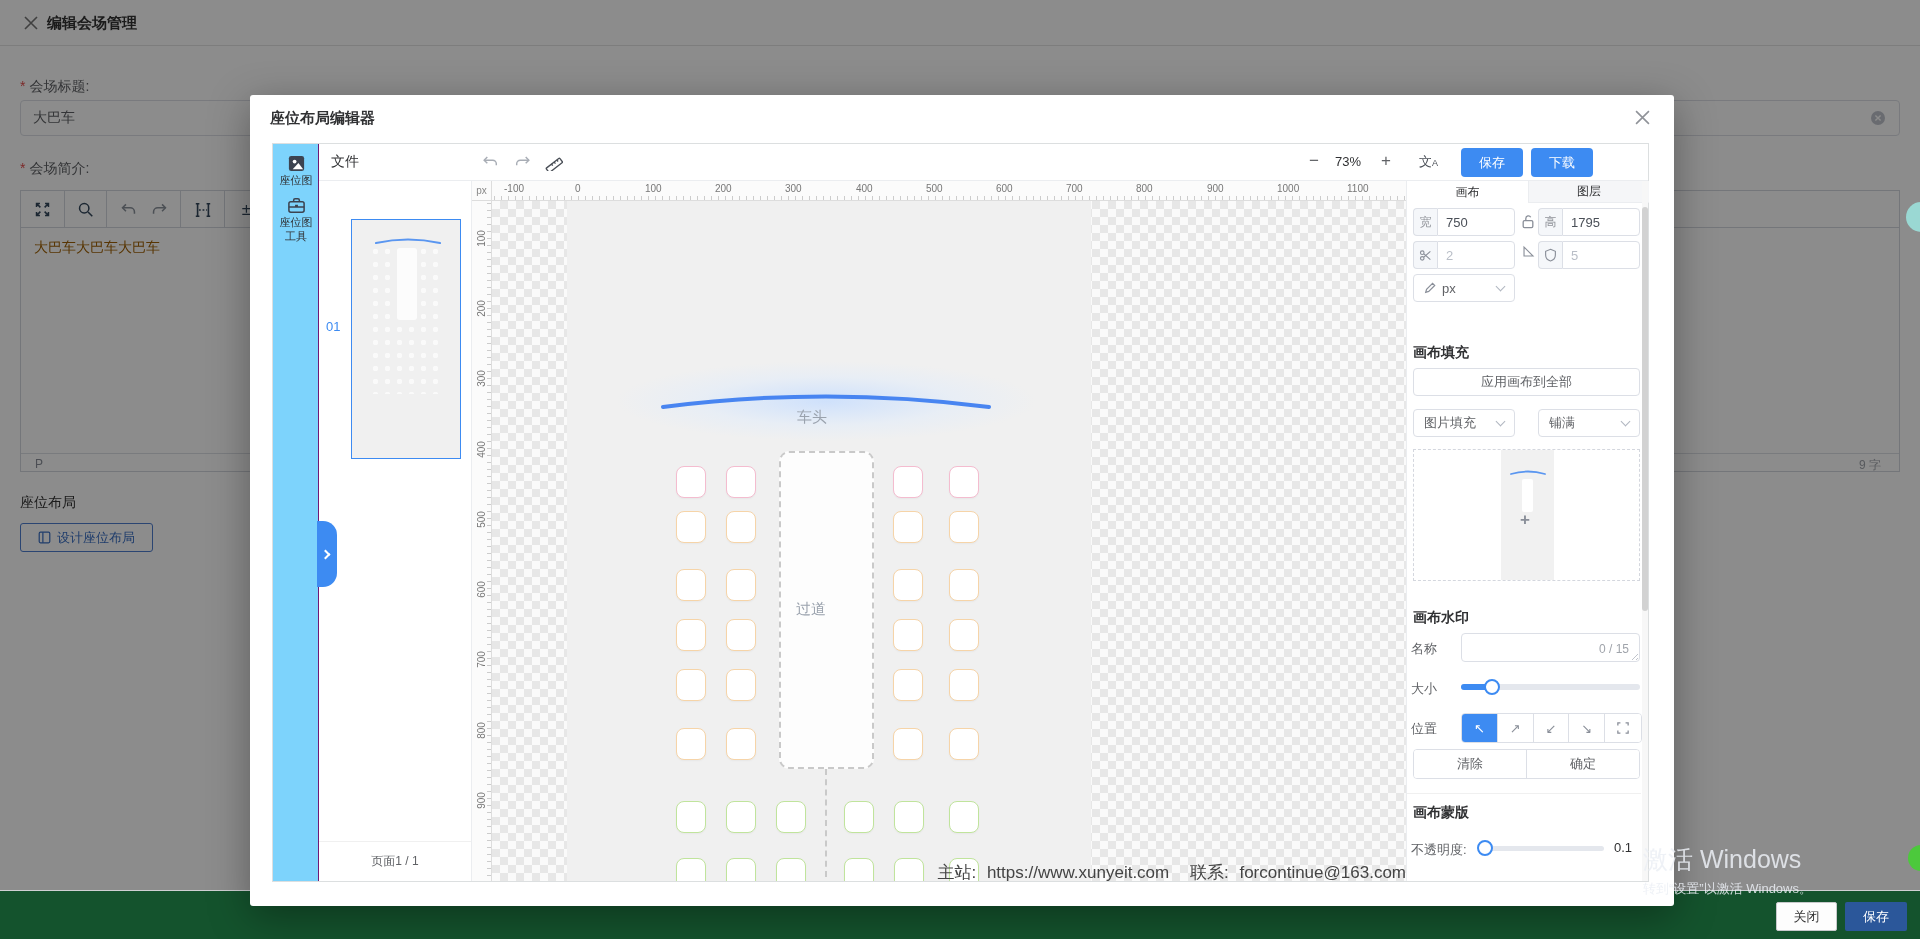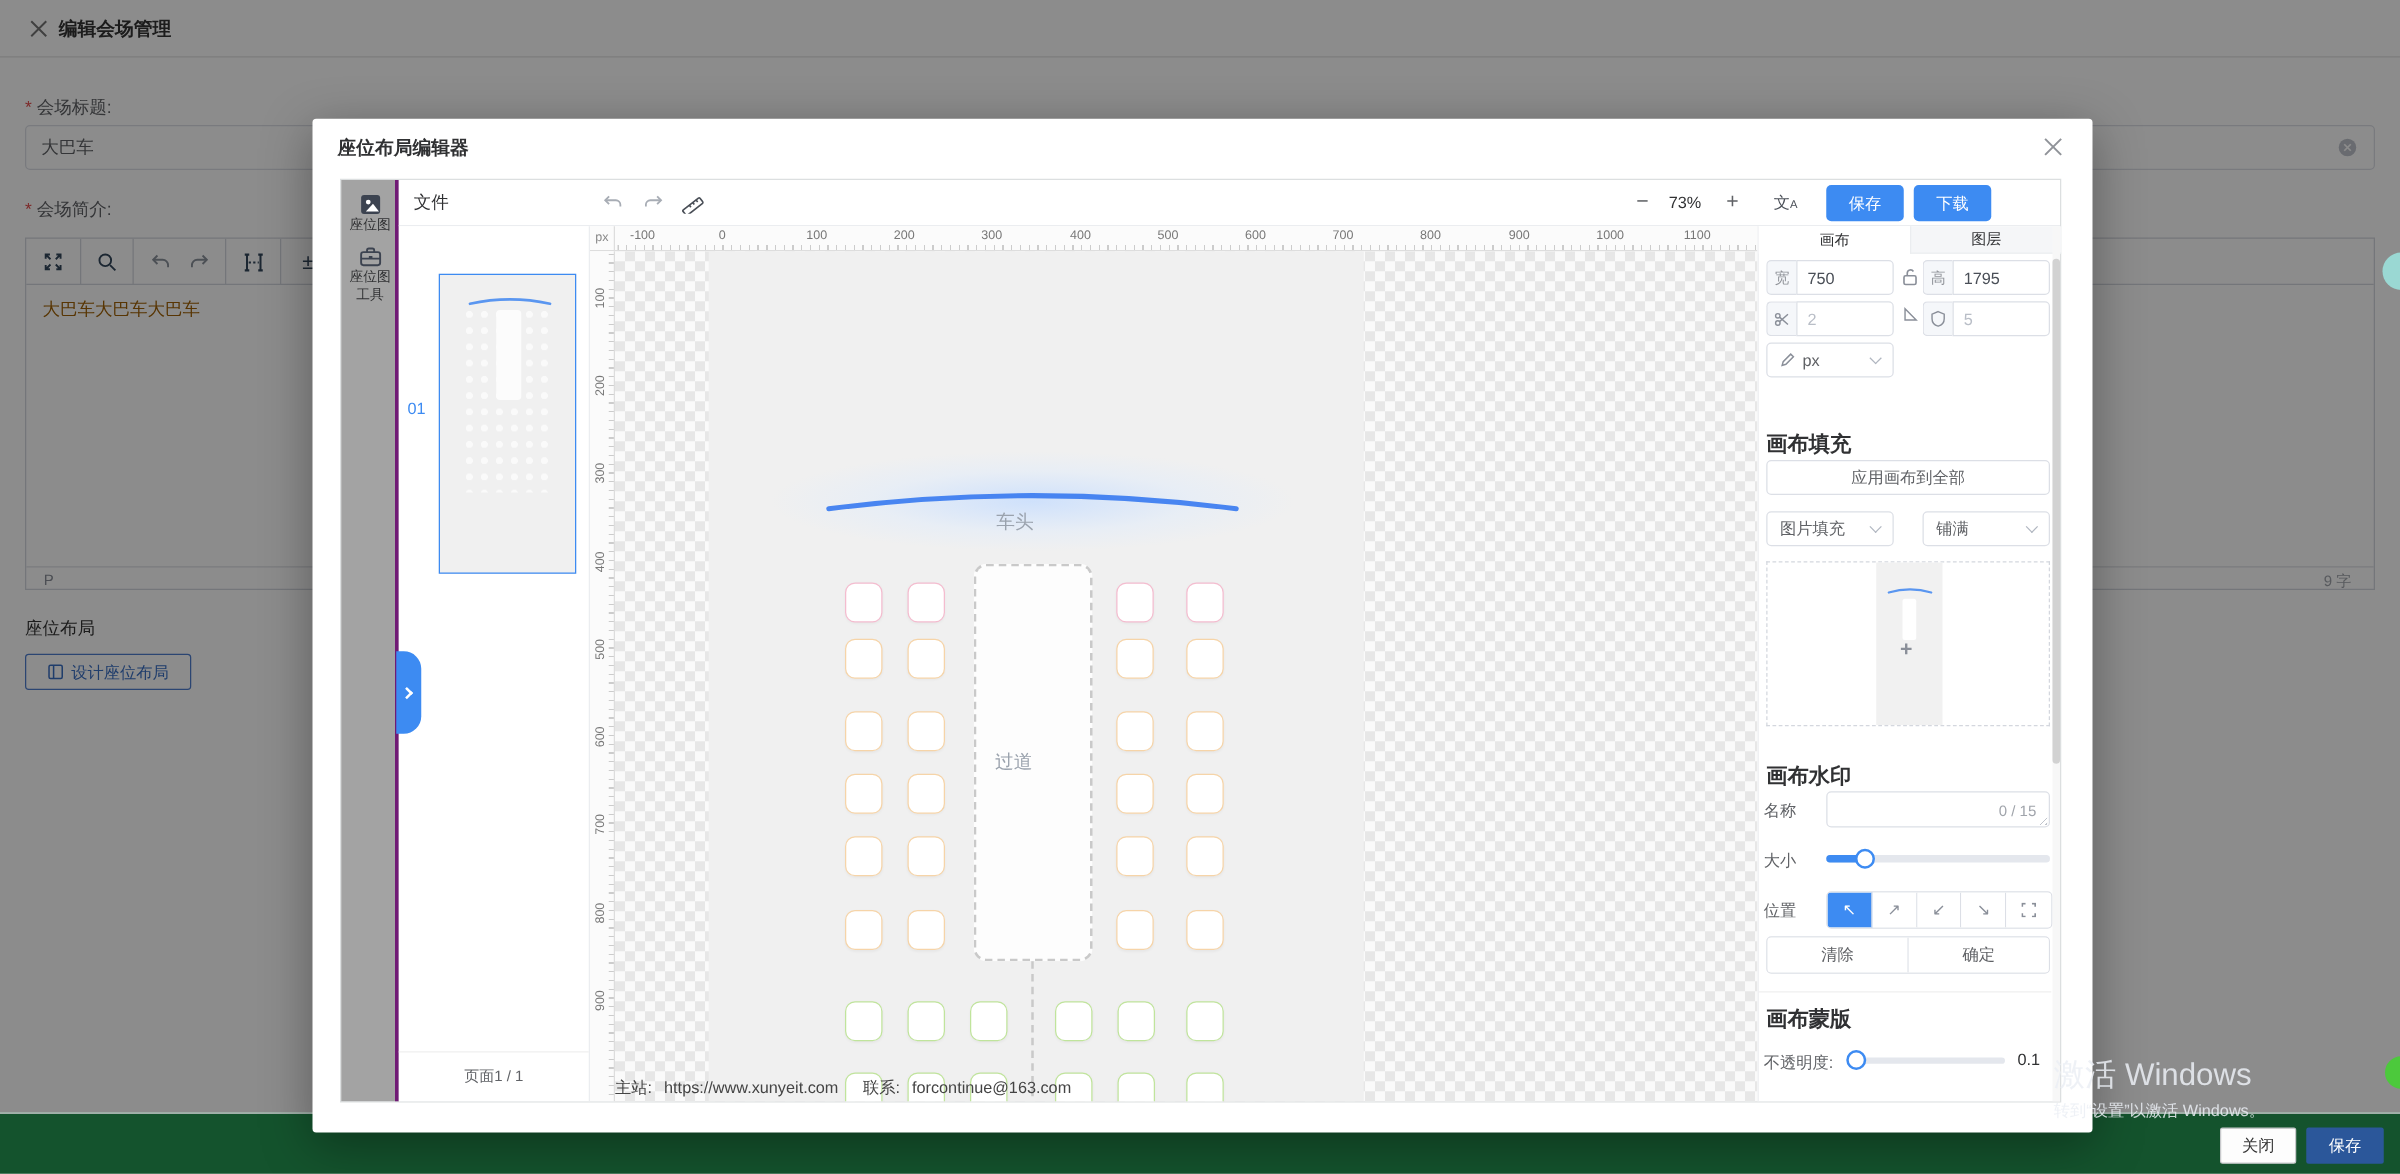--- a/index.html
+++ b/index.html
@@ -36,7 +36,7 @@
   .modal-title { position:absolute; left:20px; top:14px; font-size:15px; font-weight:bold; color:#303133; }
   #ed-container { position:absolute; left:22px; top:48px; width:1377px; height:739px; border:1px solid #dcdfe0; }
 
-  #icon-rail { position:absolute; left:0; top:0; width:46px; height:737px; background:#a3a3a3; border-right:3px solid #701a75; }
+  #icon-rail { position:absolute; left:0; top:0; width:46px; height:737px; background:#7dd3fc; border-right:1px solid #701a75; }
   .rail-label { font-size:11px; color:#303133; text-align:center; line-height:14px; }
 
   #m-toolbar { position:absolute; left:46px; top:0; width:1329px; height:37px; border-bottom:1px solid #ebedf0; background:#fff; }

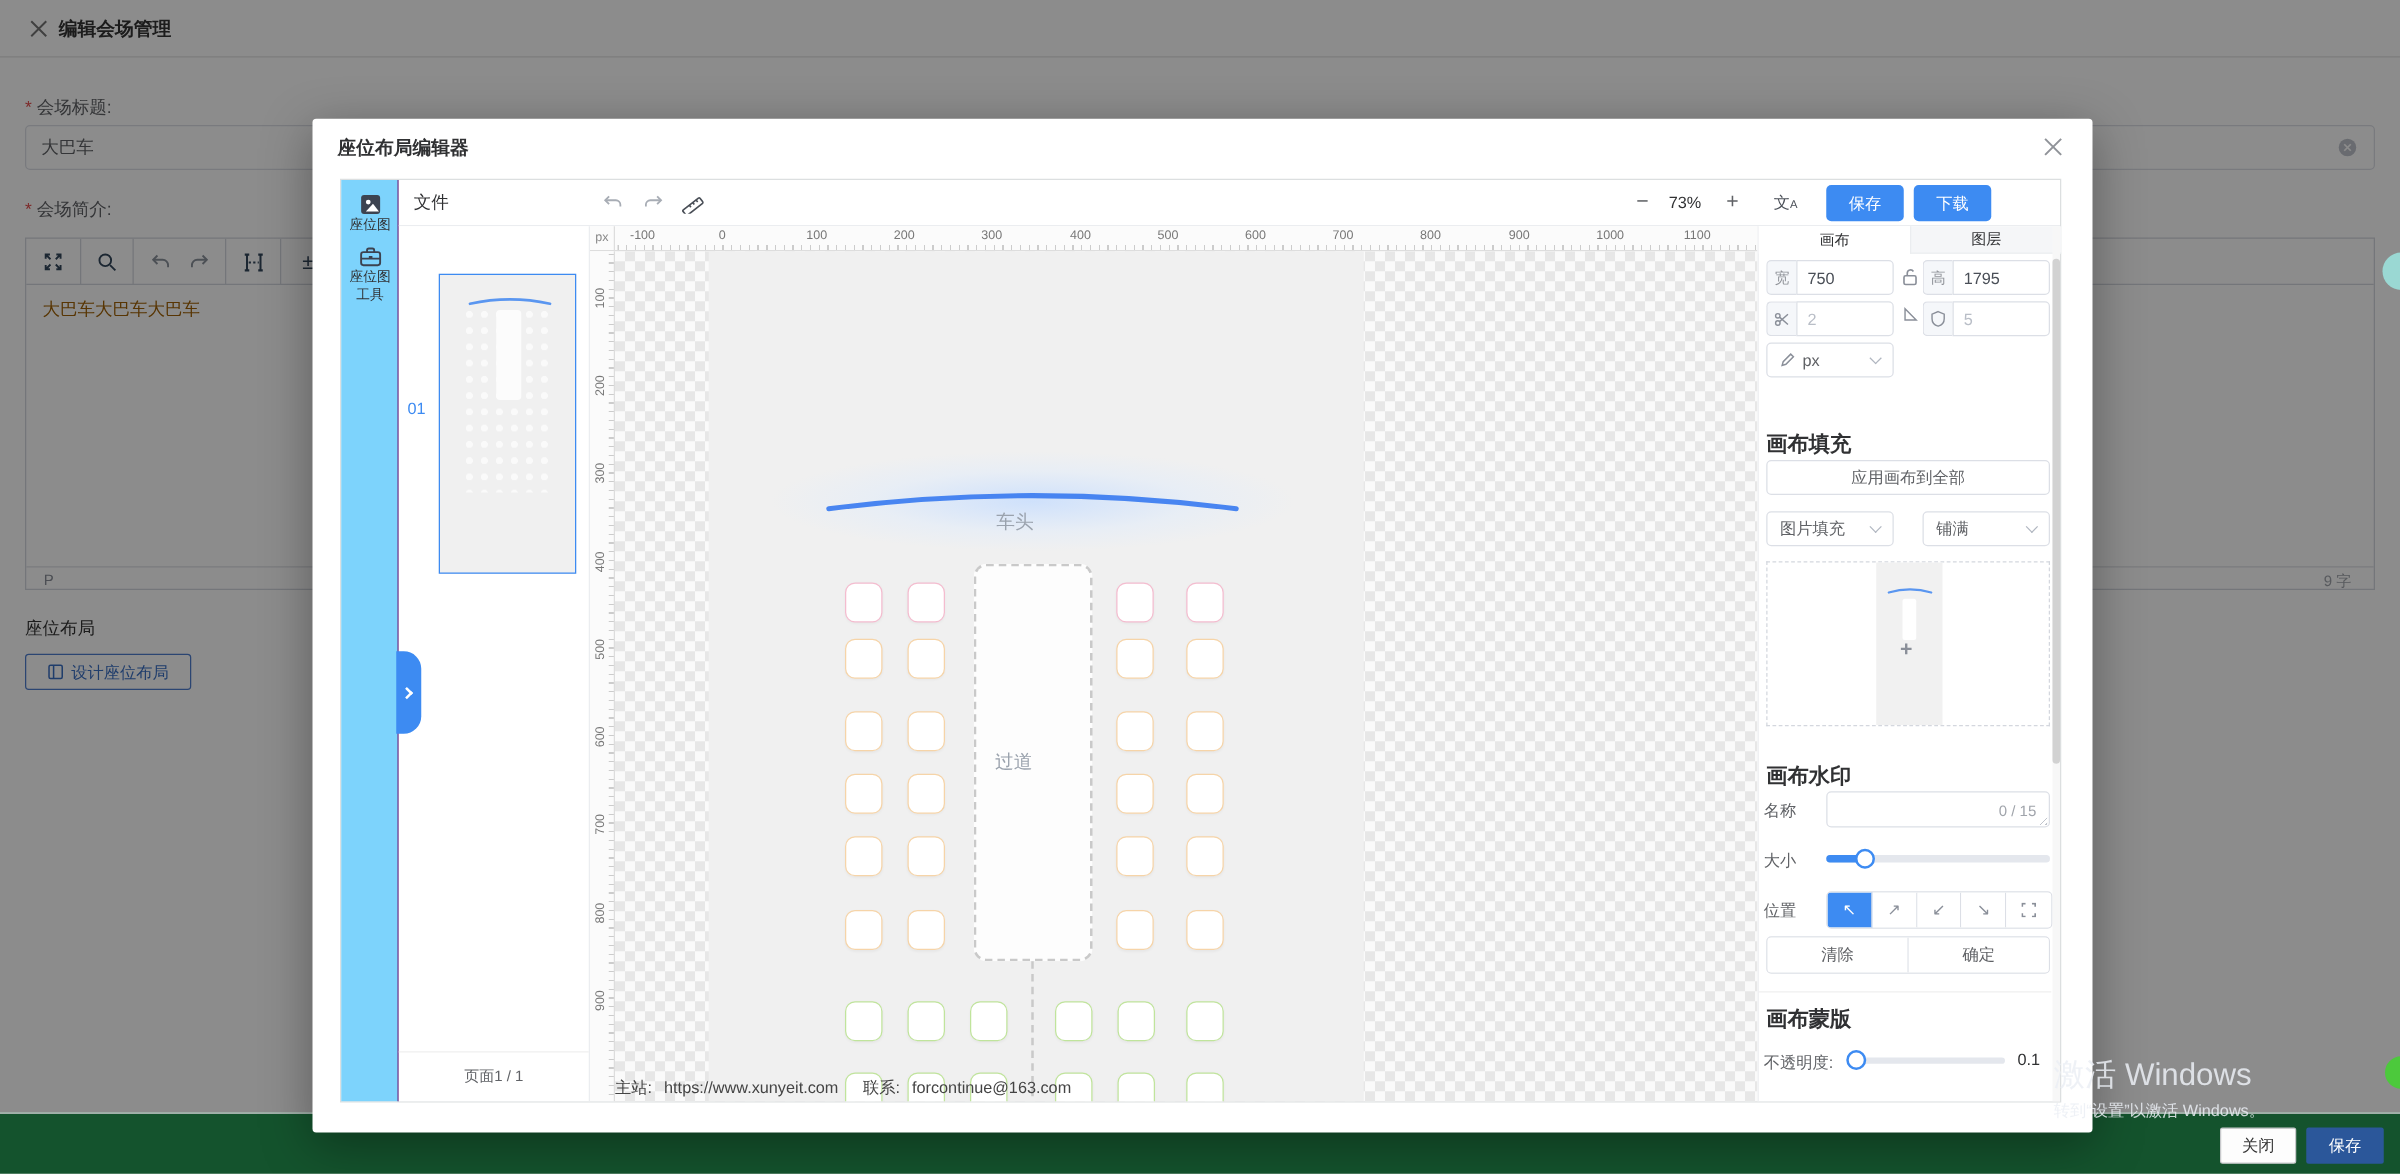--- a/index.html
+++ b/index.html
@@ -92,7 +92,7 @@
   .select { height:28px; border:1px solid #dcdfe6; border-radius:4px; background:#fff; display:flex; align-items:center;
      font-size:13px; color:#606266; padding:0 10px; justify-content:space-between; }
   .chev-down { width:7px; height:7px; border-right:1.5px solid #b0b6c0; border-bottom:1.5px solid #b0b6c0; transform:rotate(45deg); margin-top:-3px; }
-  .sec-title { position:absolute; left:6px; font-size:17px; font-weight:bold; color:#303133; }
+  .sec-title { position:absolute; left:6px; font-size:14px; font-weight:bold; color:#303133; }
   .panel-label { position:absolute; left:4px; font-size:13px; color:#606266; }
   .outline-btn { border:1px solid #dcdfe6; border-radius:4px; background:#fff; color:#606266; font-size:13px;
      display:flex; align-items:center; justify-content:center; }

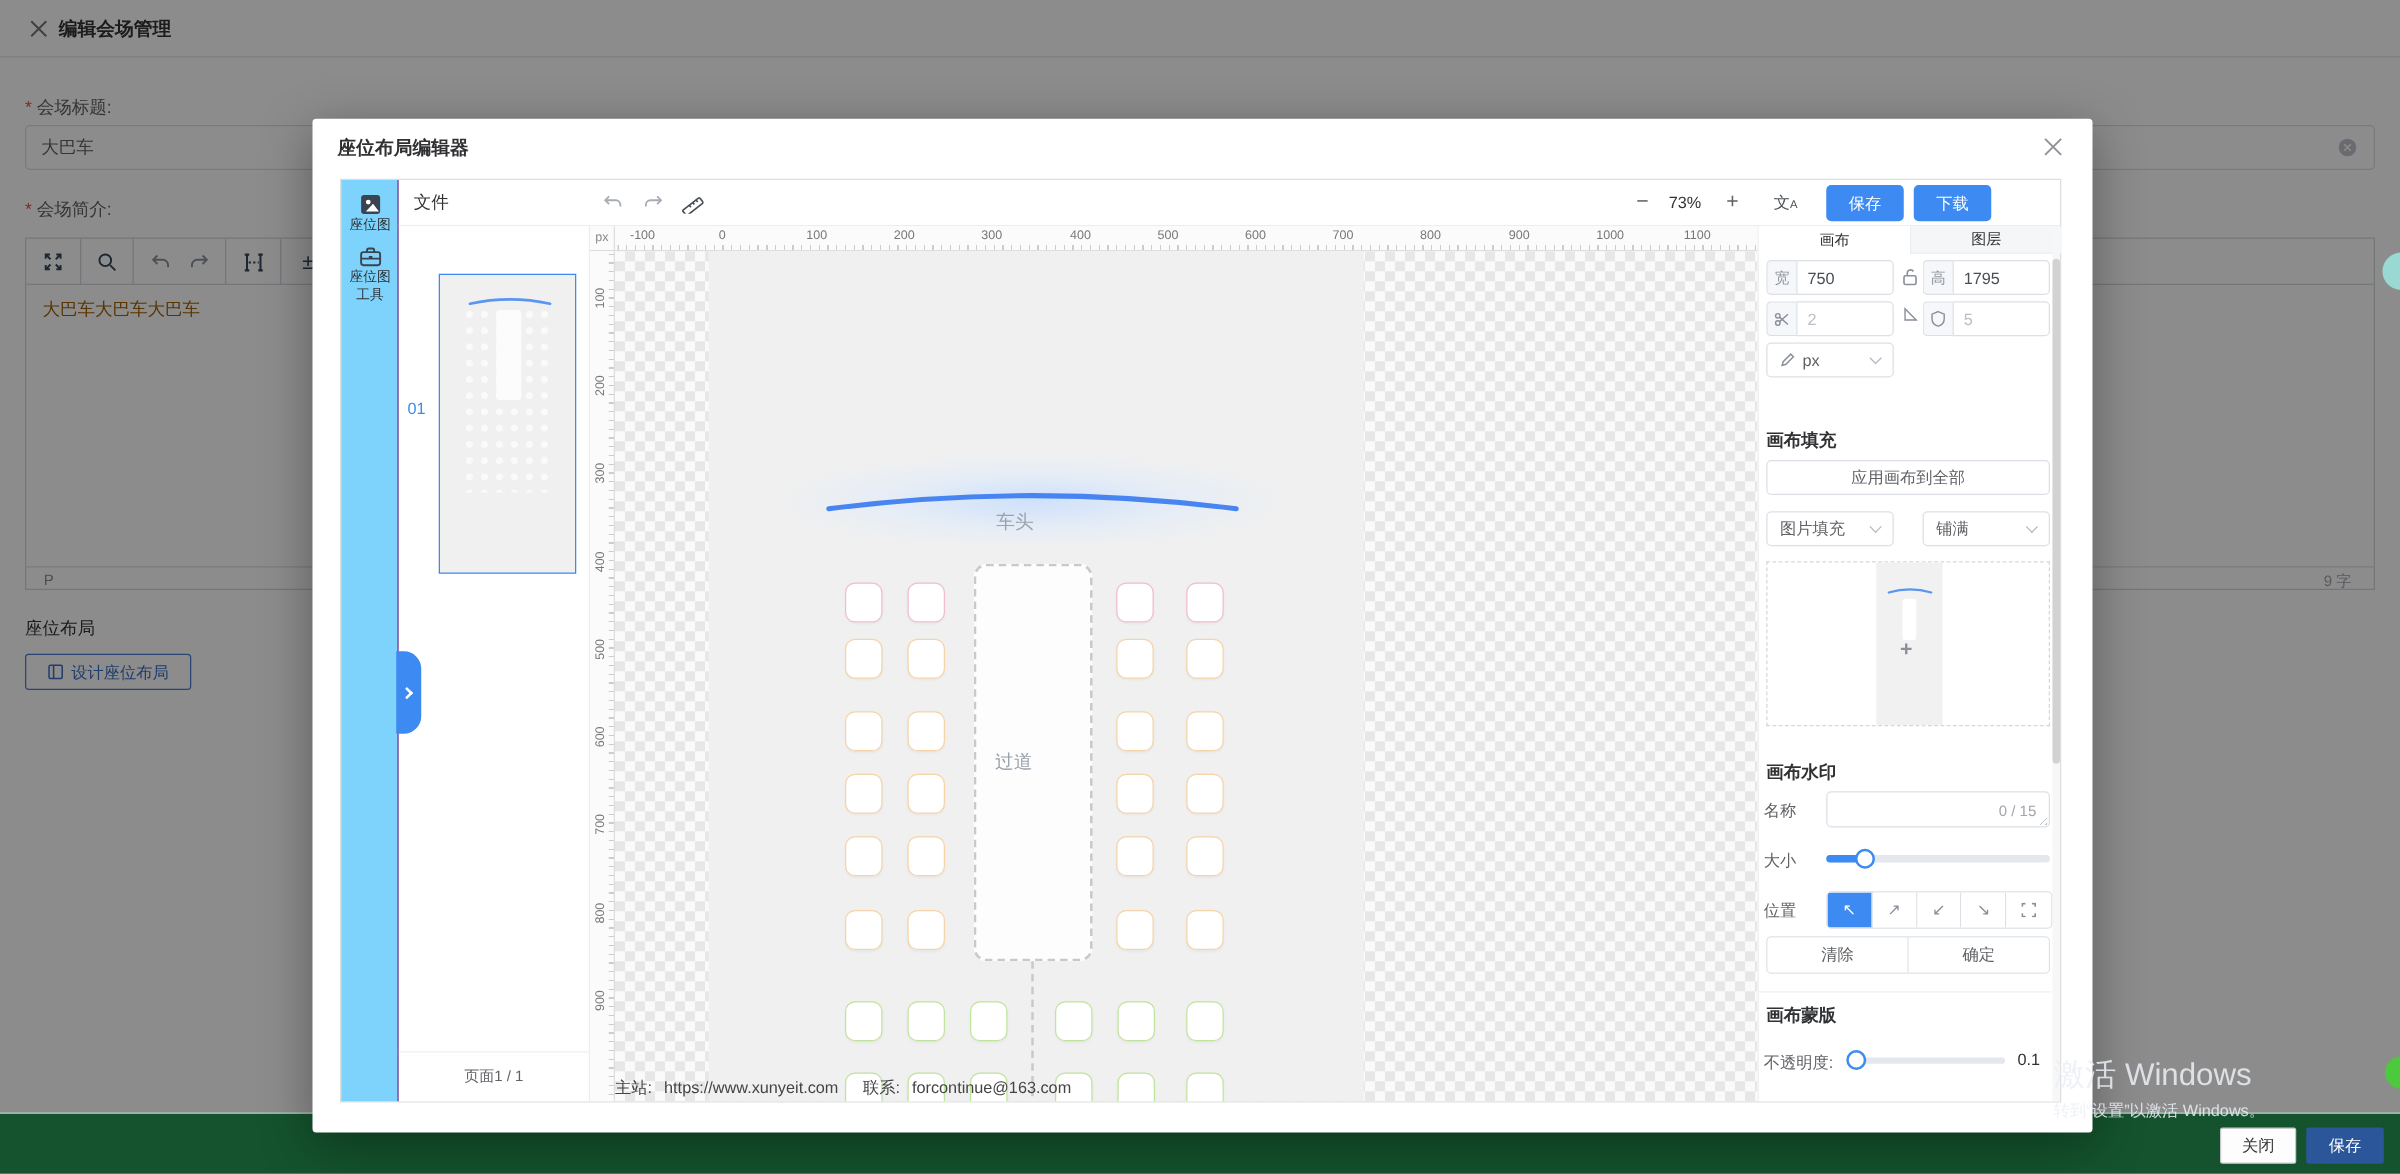--- a/index.html
+++ b/index.html
@@ -79,7 +79,7 @@
      border:2px dashed #c9c9c9; border-radius:10px; }
   #aisle-line { position:absolute; left:333px; top:568px; height:108px; width:0; border-left:2px dashed #c9c9c9; }
   .seat { position:absolute; background:#fff; border:1px solid; border-radius:8px; box-shadow:0 1px 2px rgba(0,0,0,0.04); }
-  #canvas-note { position:absolute; left:0; top:660px; width:914px; text-align:left; font-size:13px; color:#444; }
+  #canvas-note { position:absolute; left:0; top:660px; width:914px; text-align:right; font-size:17px; color:#444; }
 
   
   #right-panel { position:absolute; left:1087px; top:0; width:242px; height:700px; background:#fff; border-left:1px solid #ebedf0; }

